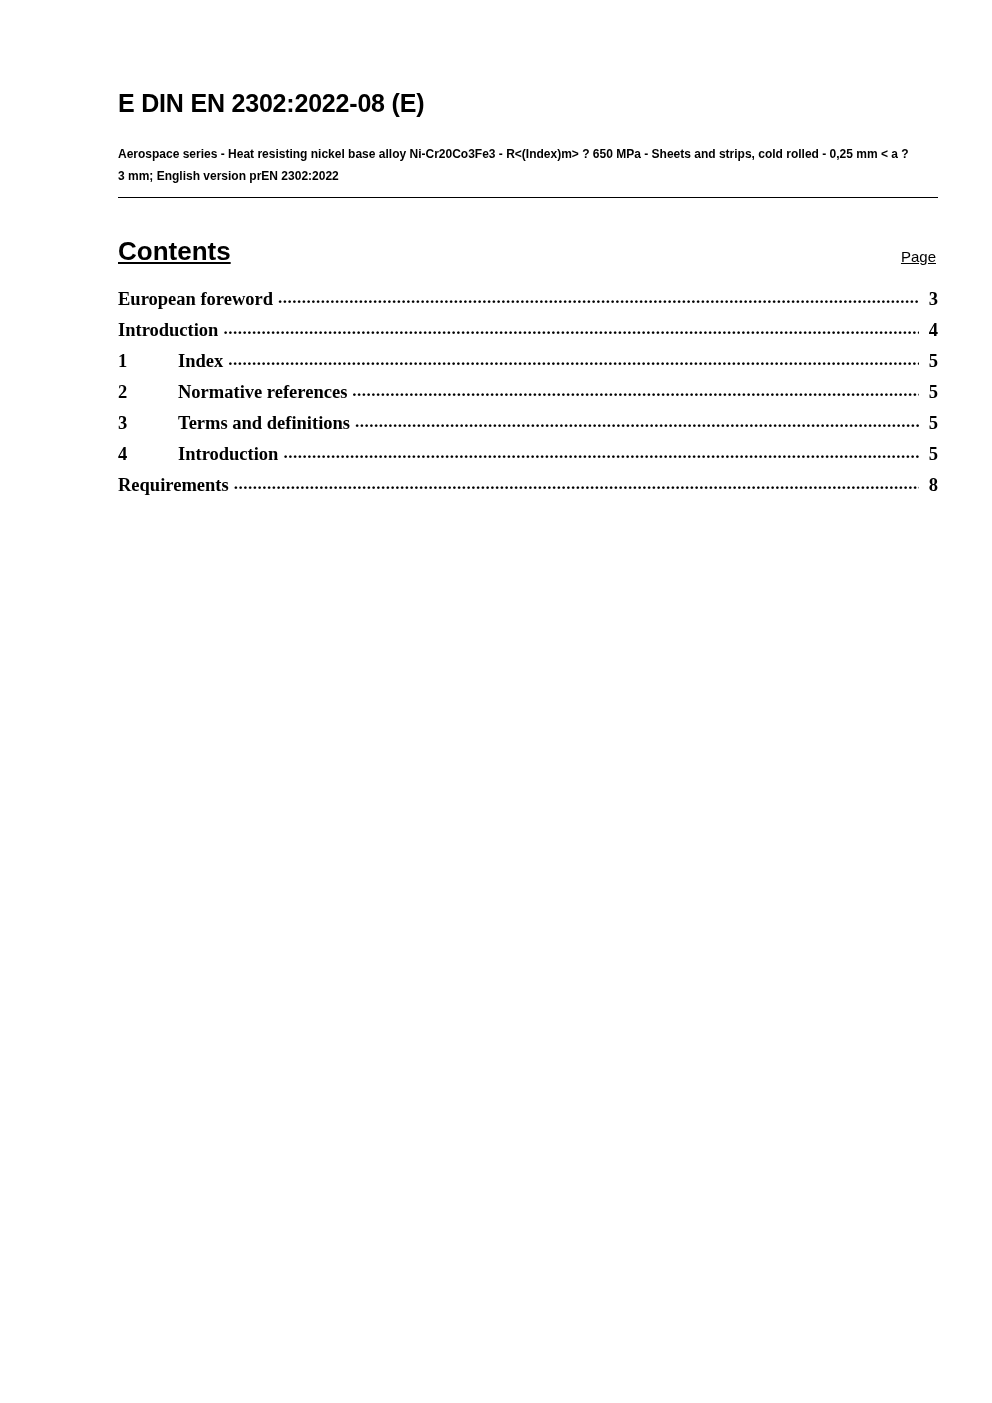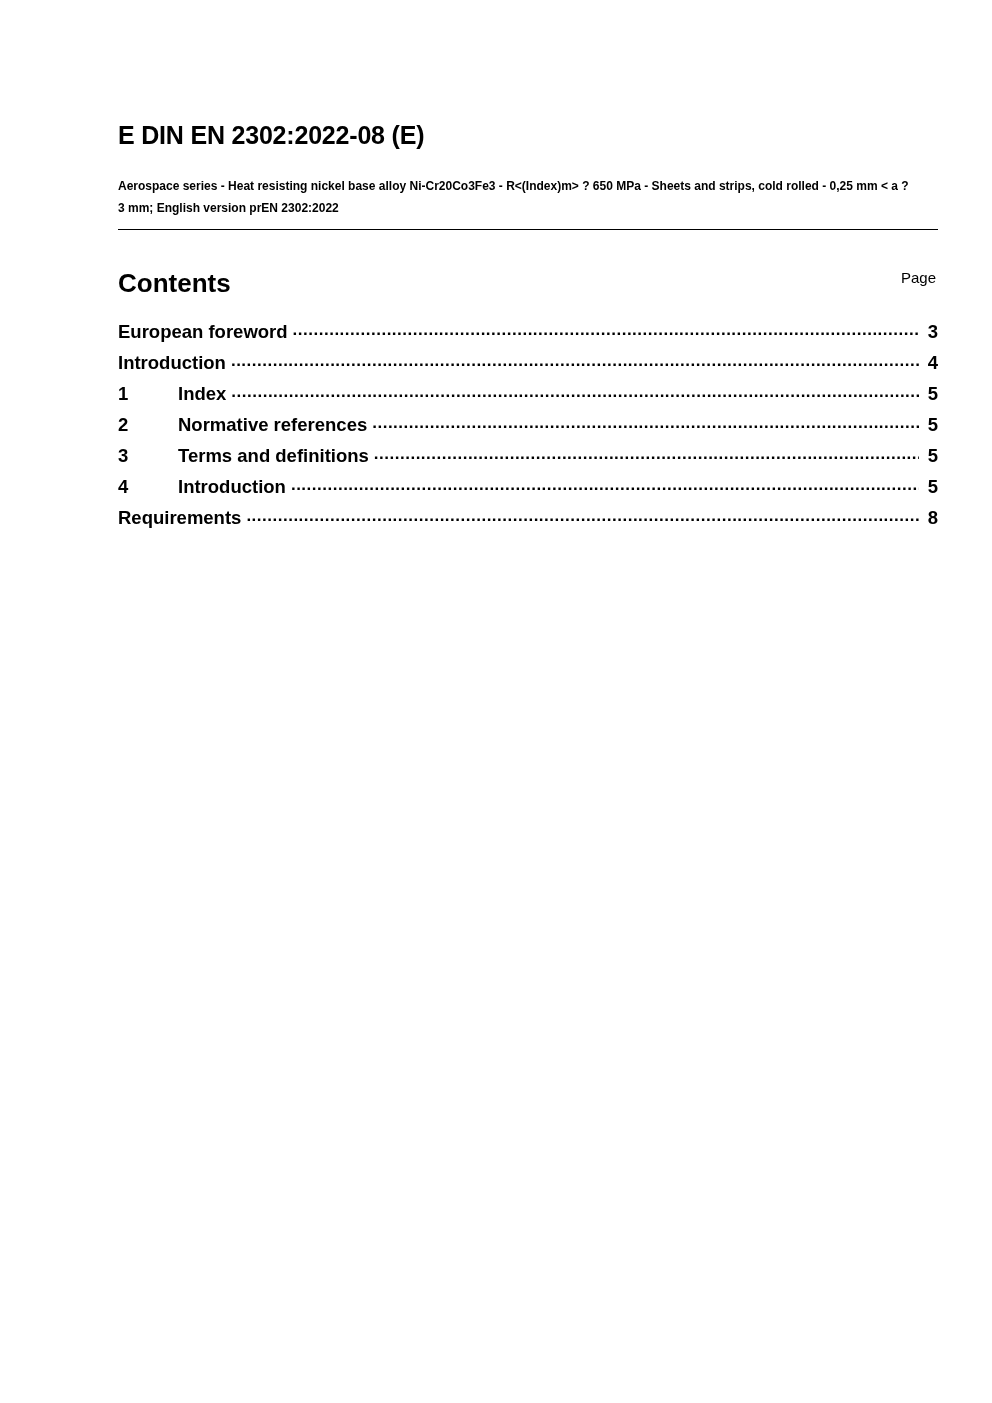--- a/index.html
+++ b/index.html
@@ -28,7 +28,6 @@
     left: 118px;
     top: 88px;
     width: 820px;
-    margin-top: 32px;
   }
   .doc-number {
     font-family: "Liberation Sans", sans-serif;

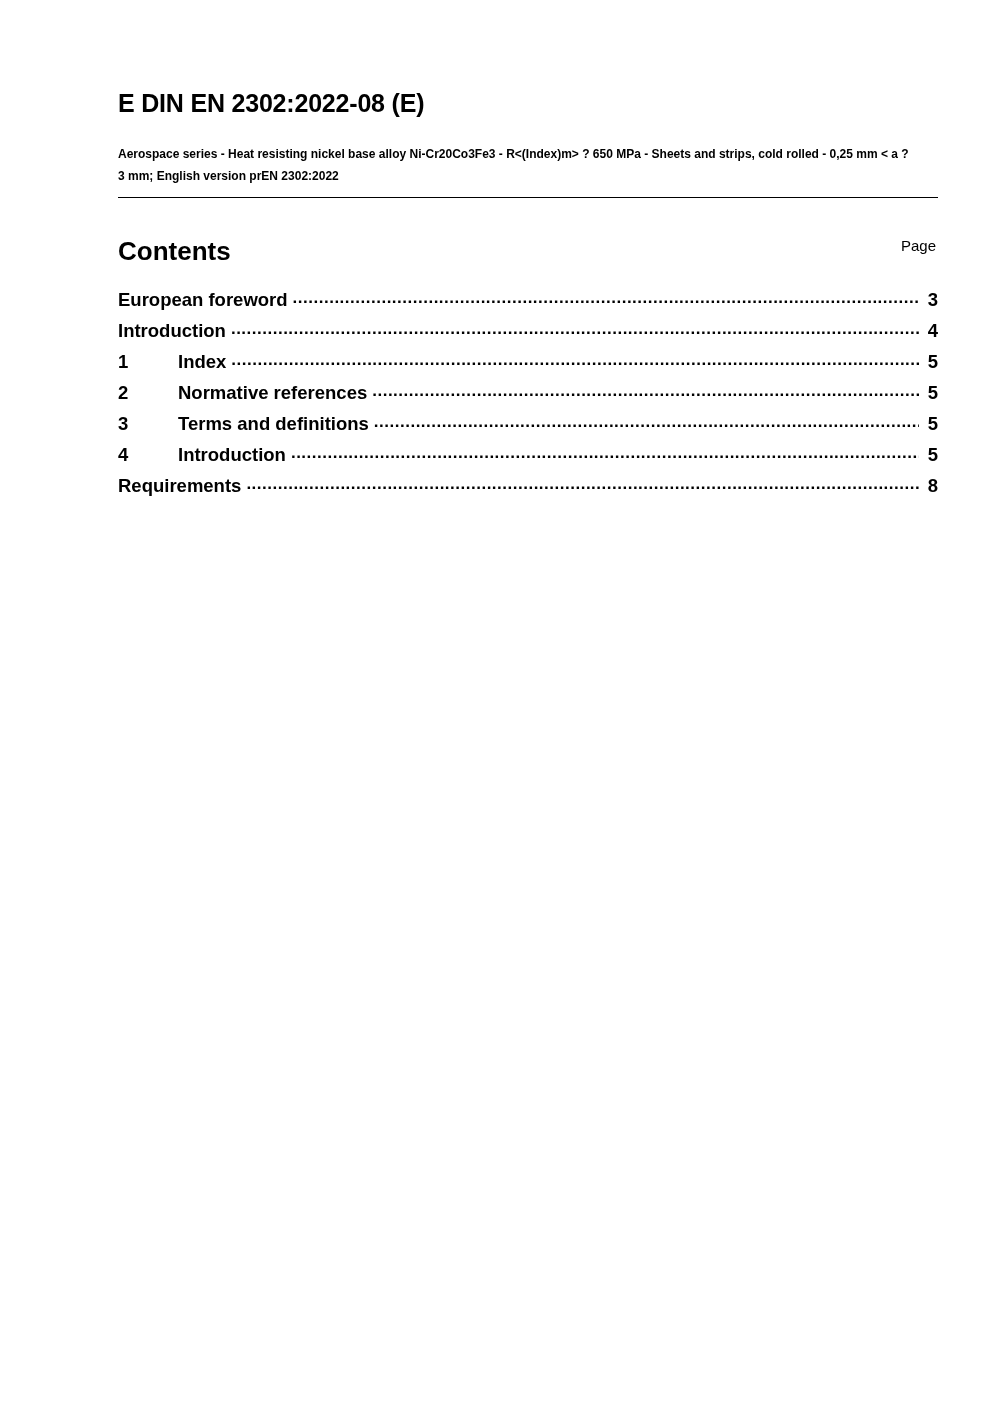--- a/index.html
+++ b/index.html
@@ -59,9 +59,10 @@
   }
   .contents-row {
     display: flex;
-    align-items: flex-start;
+    align-items: flex-end;
     justify-content: space-between;
     margin-top: 38px;
+    text-decoration: underline;
   }
   .contents-heading {
     font-family: "Liberation Sans", sans-serif;

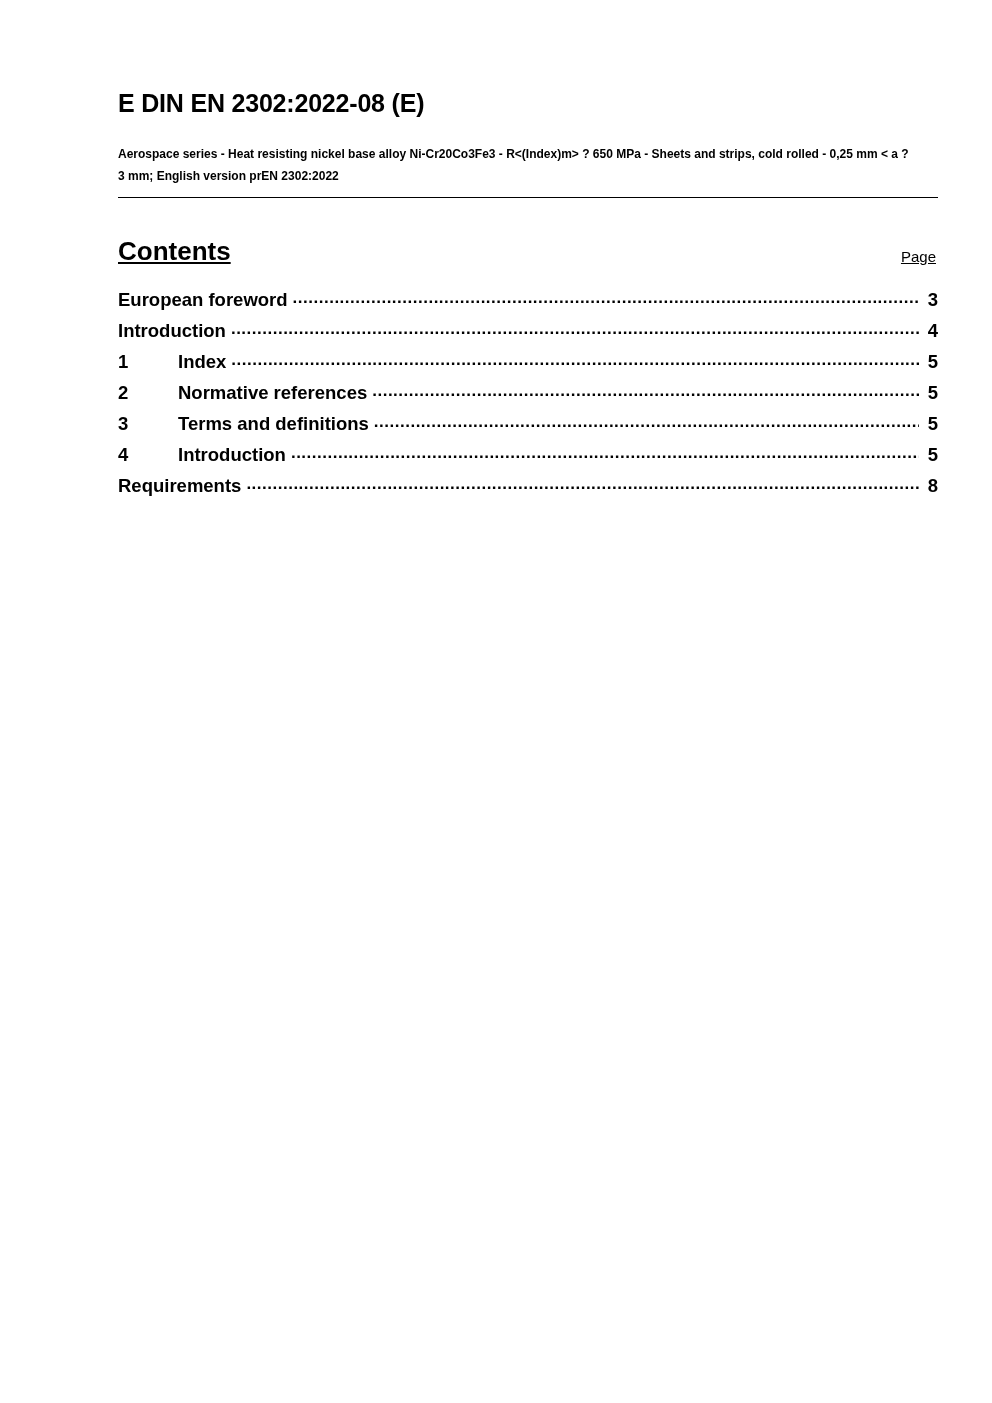--- a/index.html
+++ b/index.html
@@ -82,7 +82,7 @@
   .toc-entry {
     display: flex;
     align-items: flex-start;
-    font-family: Liberation Sans, sans-serif;
+    font-family: Liberation Serif, serif;
     font-weight: bold;
     font-size: 18.5px;
     line-height: 31px;

